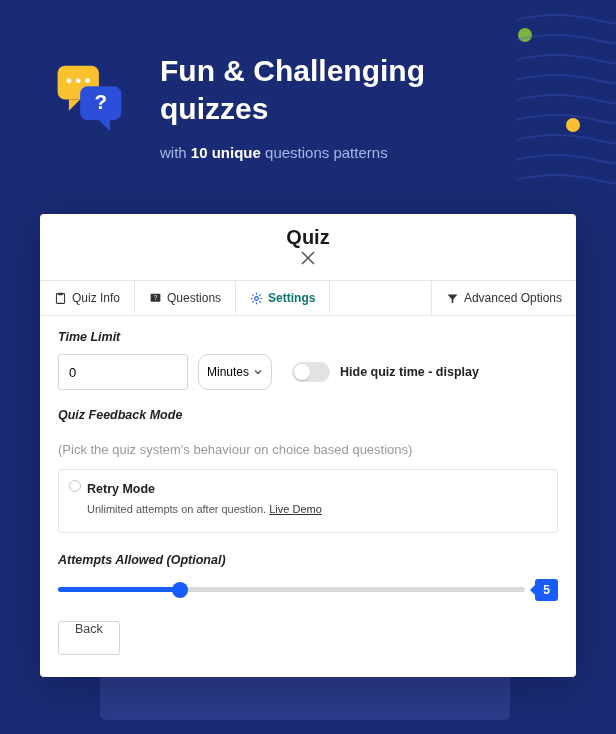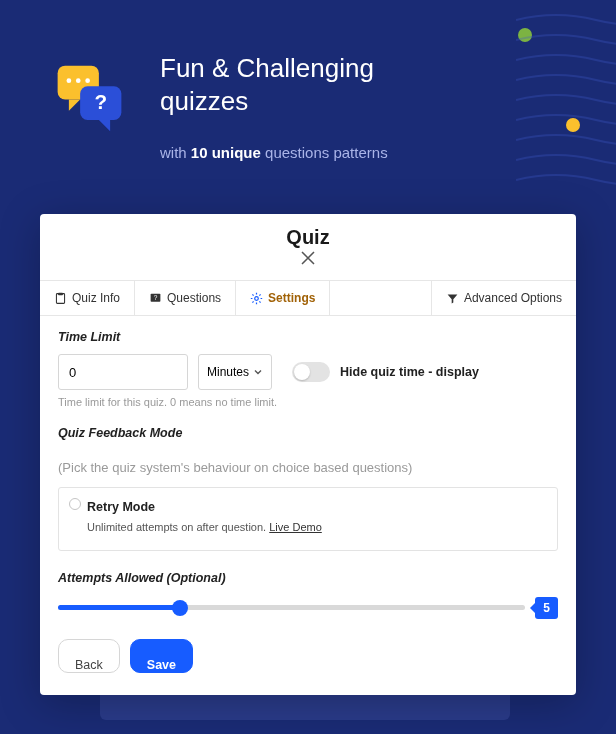--- a/index.html
+++ b/index.html
@@ -41,8 +41,8 @@
     position: absolute;
     top: 52px; left: 160px;
     color: #ffffff;
-    font-size: 26px;
-    font-weight: 400;
+    font-size: 30px;
+    font-weight: 700;
     line-height: 1.25;
   }
   .hero-sub {

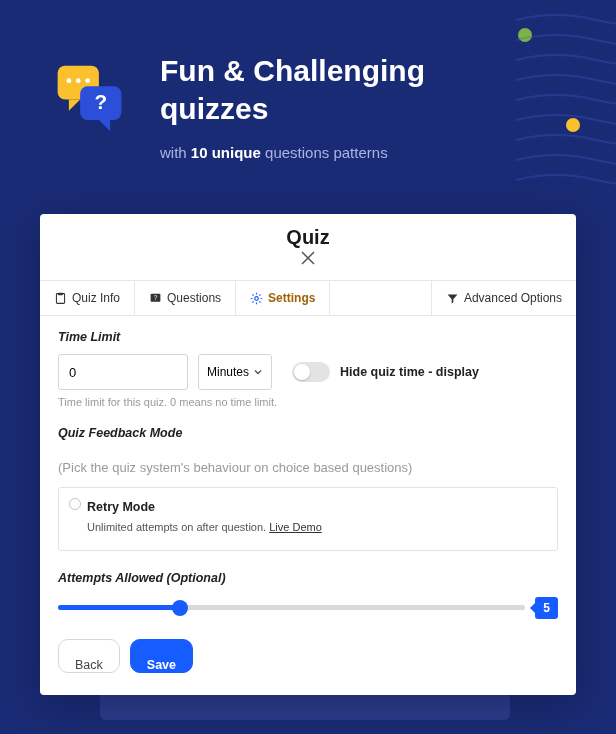--- a/index.html
+++ b/index.html
@@ -86,7 +86,7 @@
     border-right: 1px solid #e6e6e6;
     white-space: nowrap;
   }
-  .tab.active { color: #a16207; font-weight: 600; background: #fff; }
+  .tab.active { color: #0f766e; font-weight: 600; background: #fff; }
   .tab-spacer { flex: 1; border-right: 1px solid #e6e6e6; }
   .tab-icon { width: 13px; height: 13px; display: inline-flex; }
   .panel-body { padding: 14px 18px 0; }

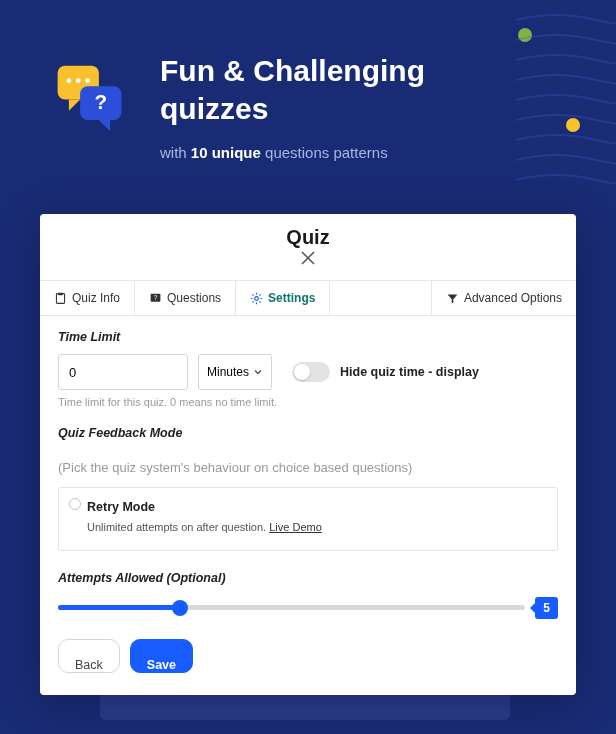--- a/index.html
+++ b/index.html
@@ -108,7 +108,7 @@
   .tl-select {
     height: 36px;
     border: 1px solid #d6d6d6;
-    border-radius: 3px;
+    border-radius: 10px;
     padding: 0 8px;
     font-size: 12px;
     display: flex;

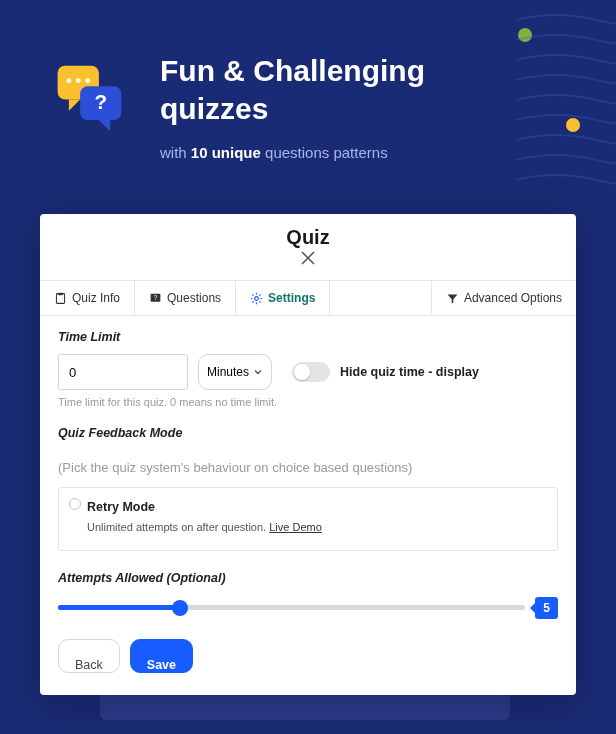--- a/index.html
+++ b/index.html
@@ -320,7 +320,6 @@
       <div class="toggle"></div>
       <div class="toggle-label">Hide quiz time - display</div>
     </div>
-    <div class="hint">Time limit for this quiz. 0 means no time limit.</div>
 
     <div class="feedback-section">
       <div class="section-label">Quiz Feedback Mode</div>

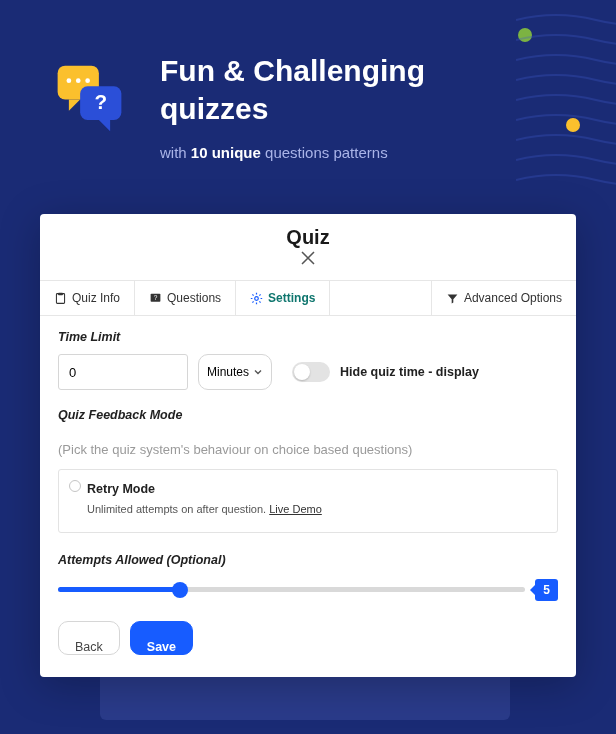--- a/index.html
+++ b/index.html
@@ -204,10 +204,10 @@
   .btn {
     height: 34px;
     padding: 0 16px;
-    border-radius: 10px;
+    border-radius: 3px;
     font-size: 12.5px;
     cursor: pointer;
-    display: flex; align-items: flex-end;
+    display: flex; align-items: flex-start;
   }
   .btn-secondary { background: #fff; border: 1px solid #d6d6d6; color: #444; }
   .btn-primary { background: #175cff; border: 1px solid #175cff; color: #fff; font-weight: 600; }

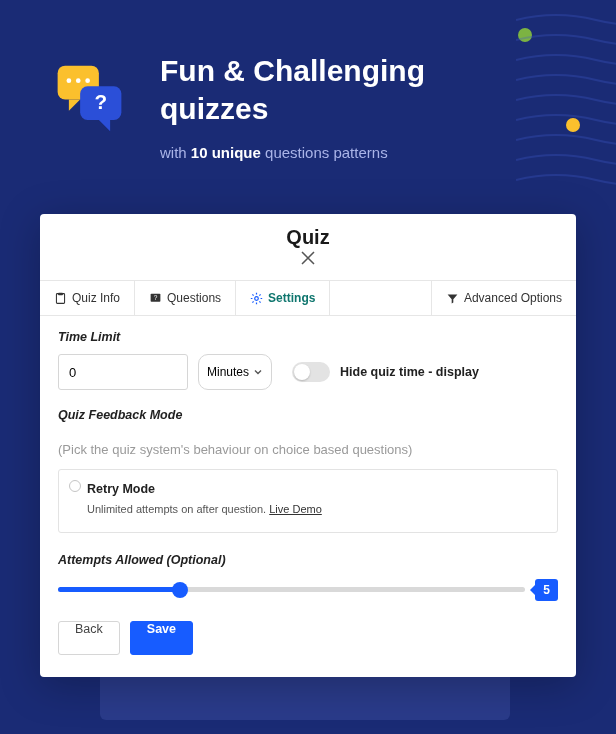--- a/index.html
+++ b/index.html
@@ -352,9 +352,6 @@
     <div class="btn btn-secondary">
       <span>Back</span>
     </div>
-    <div class="btn btn-primary">
-      <span>Save</span>
-    </div>
   </div>
 </div>
 

